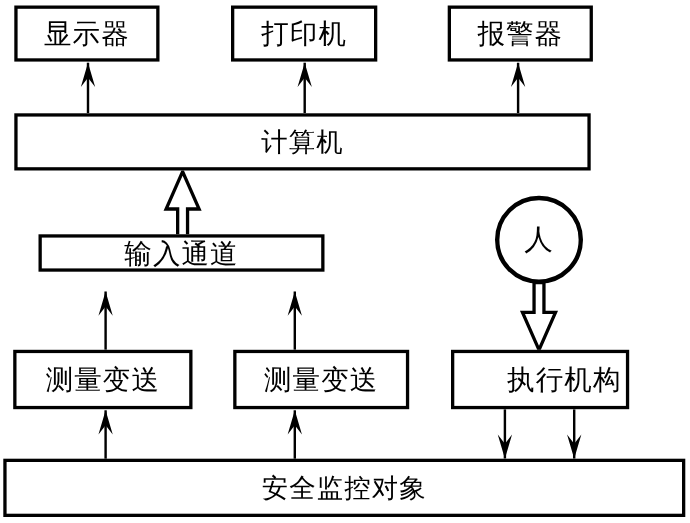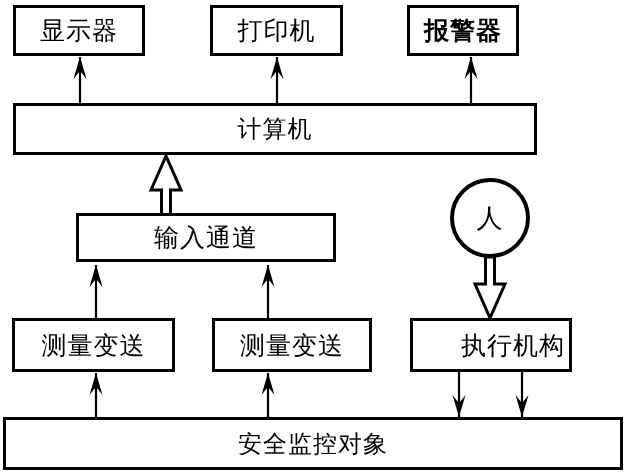--- a/index.html
+++ b/index.html
@@ -111,7 +111,7 @@
     <span class="node-label">打印机</span>
   </div>
 
-  <div class="node" style="left:407px; top:5px; width:112px; height:51px;font-weight:bold;">
+  <div class="node" style="left:407px; top:5px; width:132px; height:51px;">
     <span class="node-label">报警器</span>
   </div>
 

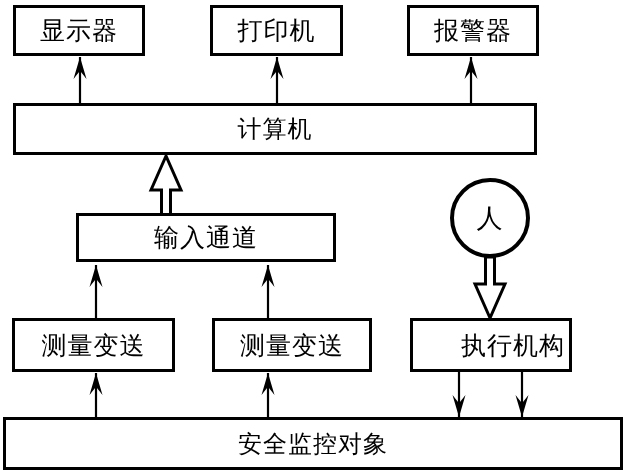--- a/index.html
+++ b/index.html
@@ -119,7 +119,7 @@
     <span class="node-label">计算机</span>
   </div>
 
-  <div class="node" style="left:35px; top:213px; width:260px; height:49px;margin-left:41px;">
+  <div class="node" style="left:35px; top:213px; width:260px; height:34px;">
     <span class="node-label">输入通道</span>
   </div>
 

